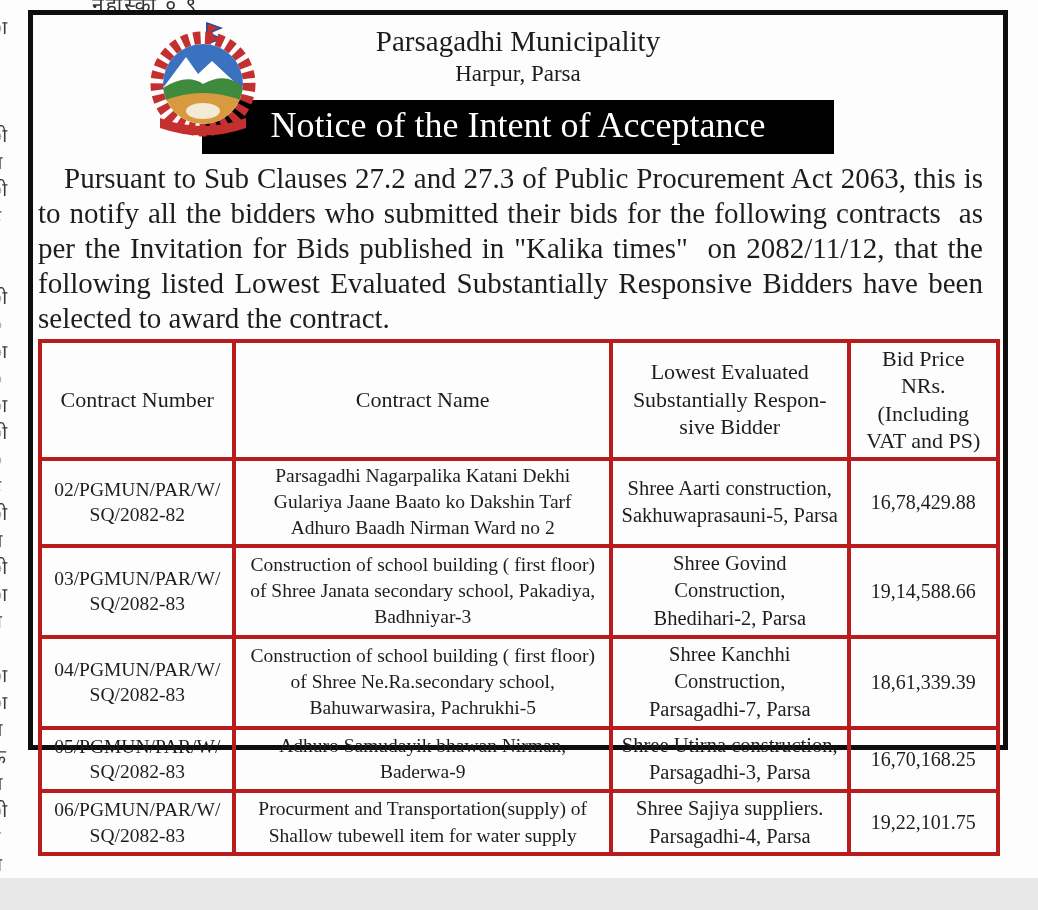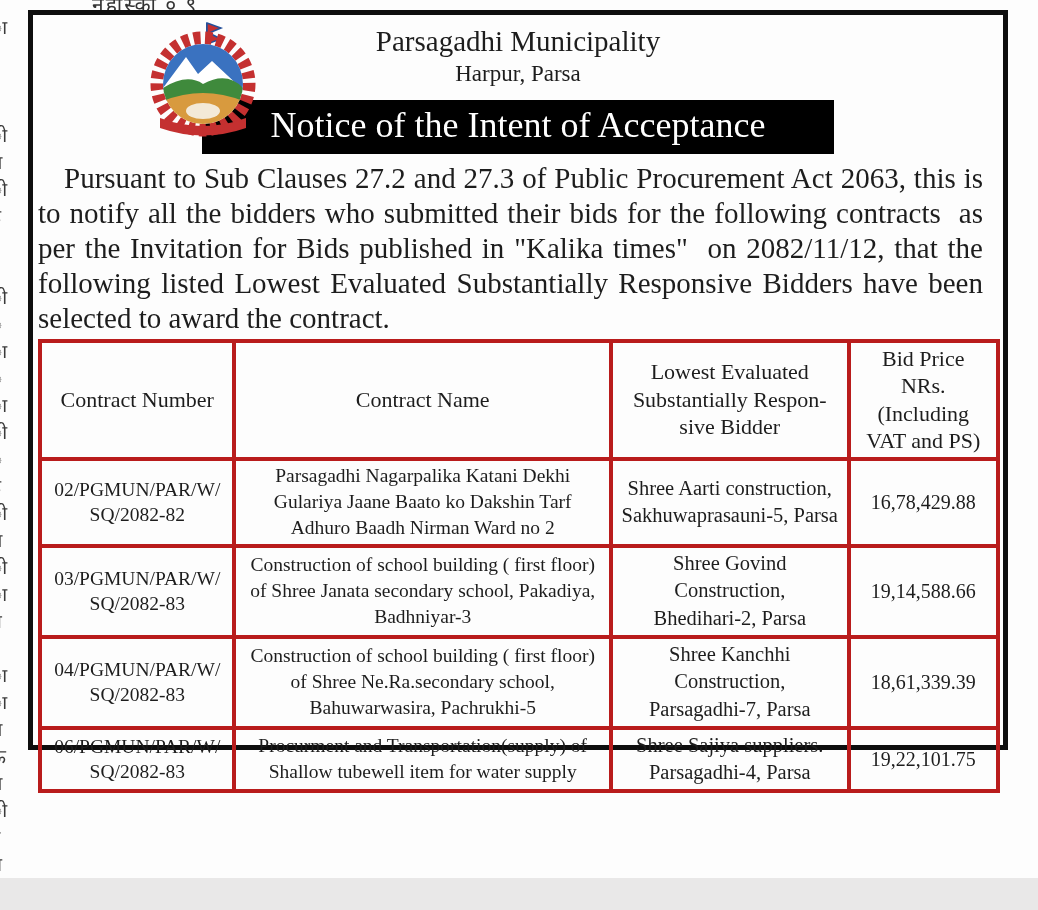--- a/index.html
+++ b/index.html
@@ -179,6 +179,15 @@
 Parsagadhi-7,  Parsa</td>
         <td class="cell-price">18,61,339.39</td>
       </tr>
+      <tr class="r-mid">
+        <td class="cell-num">05/PGMUN/PAR/W/
+SQ/2082-83</td>
+        <td class="cell-name">Adhuro Samudayik bhawan Nirman,
+Baderwa-9</td>
+        <td class="cell-bidder">Shree Utirna construction,
+Parsagadhi-3,  Parsa</td>
+        <td class="cell-price">16,70,168.25</td>
+      </tr>
       <tr class="r-short">
         <td class="cell-num">06/PGMUN/PAR/W/
 SQ/2082-83</td>

